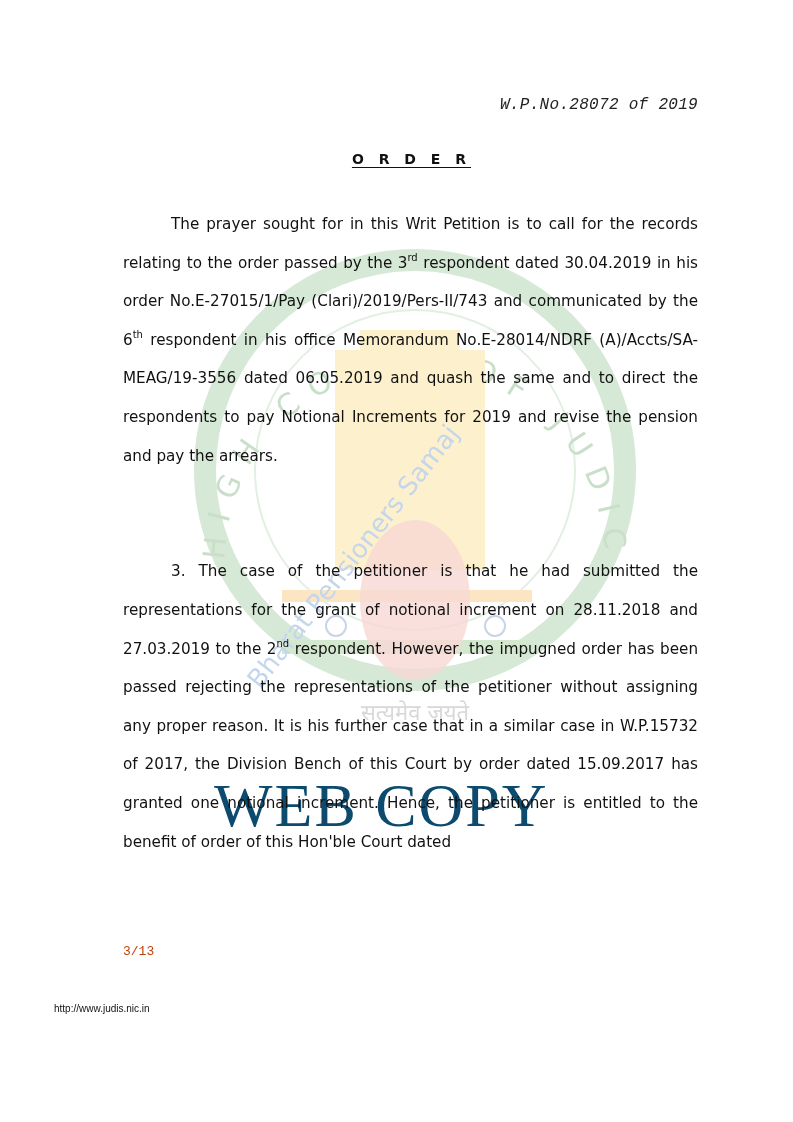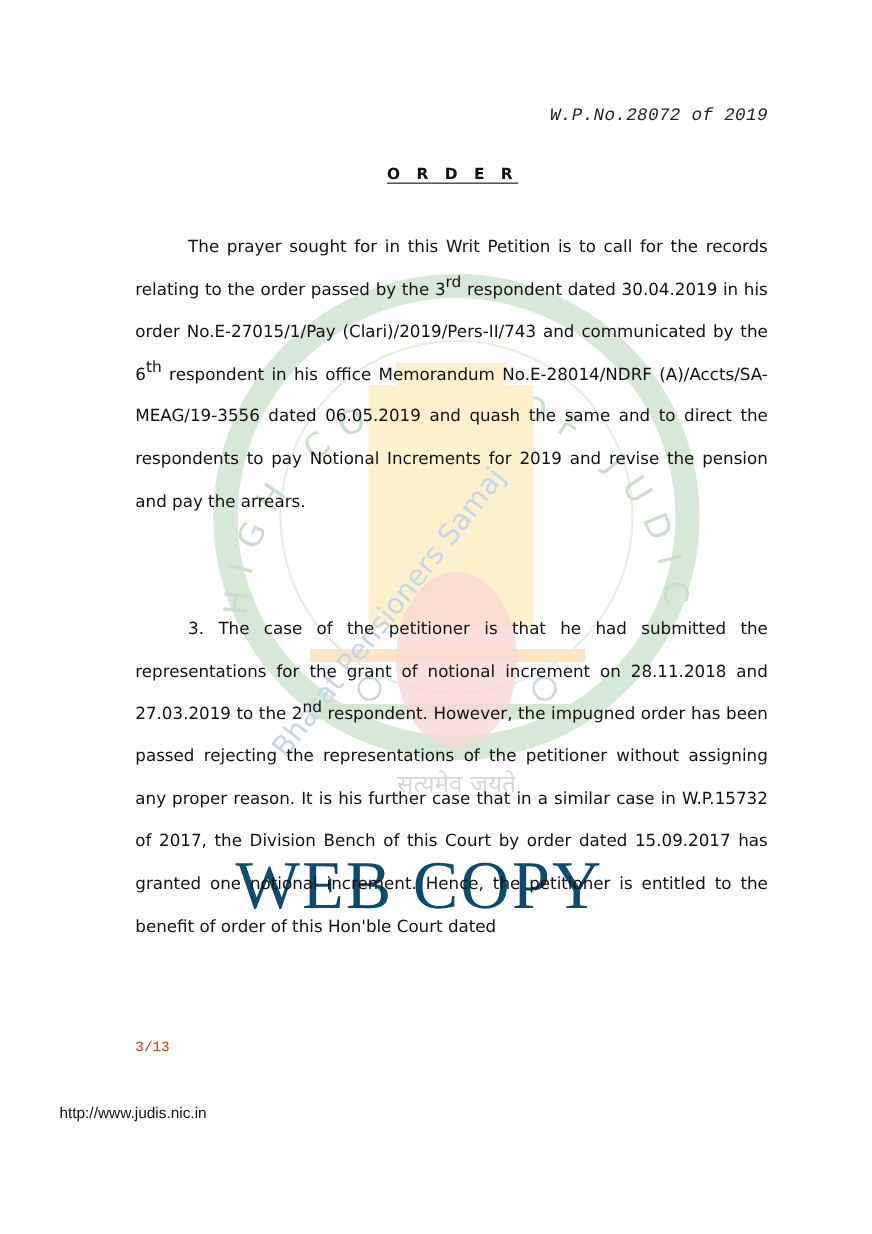--- a/index.html
+++ b/index.html
@@ -10,7 +10,7 @@
   .body p { margin:0; }
   .indent { text-indent:48px; }
   .gap { height:38.6px; }
-  sup { font-size:14px; line-height:0; vertical-align:7px;margin-top:24px; }
+  sup { font-size:10px; line-height:0; vertical-align:7px;margin-top:24px; }
   .page-num { position:absolute; top:944px; left:123px; font-family:"Liberation Mono", monospace; font-size:13px; color:#c2410c; }
   .url { position:absolute; top:1003px; left:22px; font-family:"Liberation Sans", sans-serif; font-size:14px; color:#111;padding-left:32px; }
   .wm { position:absolute; left:0; top:0; width:793px; height:1122px; z-index:1; pointer-events:none; }

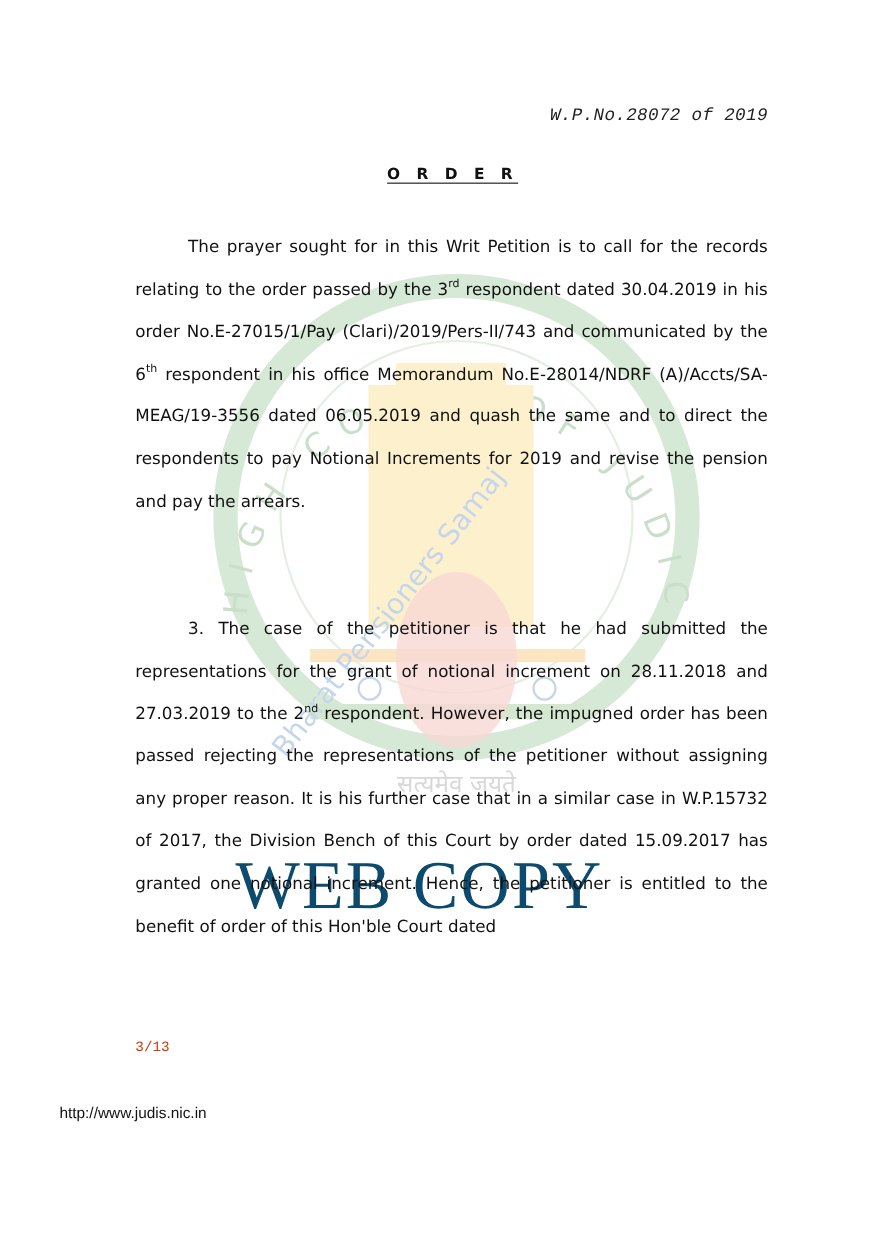--- a/index.html
+++ b/index.html
@@ -12,7 +12,7 @@
   .gap { height:38.6px; }
   sup { font-size:10px; line-height:0; vertical-align:7px;margin-top:24px; }
   .page-num { position:absolute; top:944px; left:123px; font-family:"Liberation Mono", monospace; font-size:13px; color:#c2410c; }
-  .url { position:absolute; top:1003px; left:22px; font-family:"Liberation Sans", sans-serif; font-size:14px; color:#111;padding-left:32px; }
+  .url { position:absolute; top:1003px; left:22px; font-family:"Liberation Sans", sans-serif; font-size:10px; color:#111;padding-left:32px; }
   .wm { position:absolute; left:0; top:0; width:793px; height:1122px; z-index:1; pointer-events:none; }
   .webcopy { position:absolute; top:770px; left:214px; font-family:"Liberation Serif", serif; font-size:62px; color:#0c4a6e; letter-spacing:2px; z-index:1;text-align:right; }
 </style>

